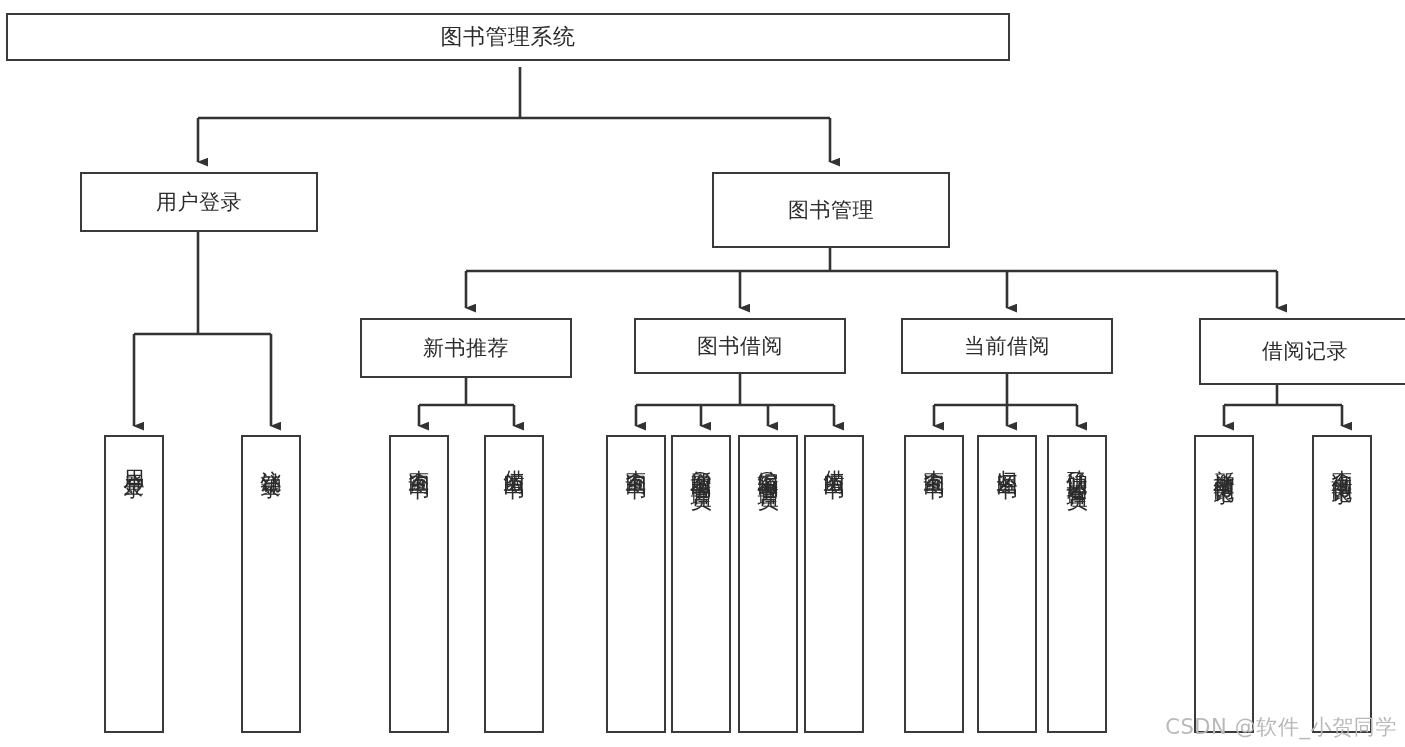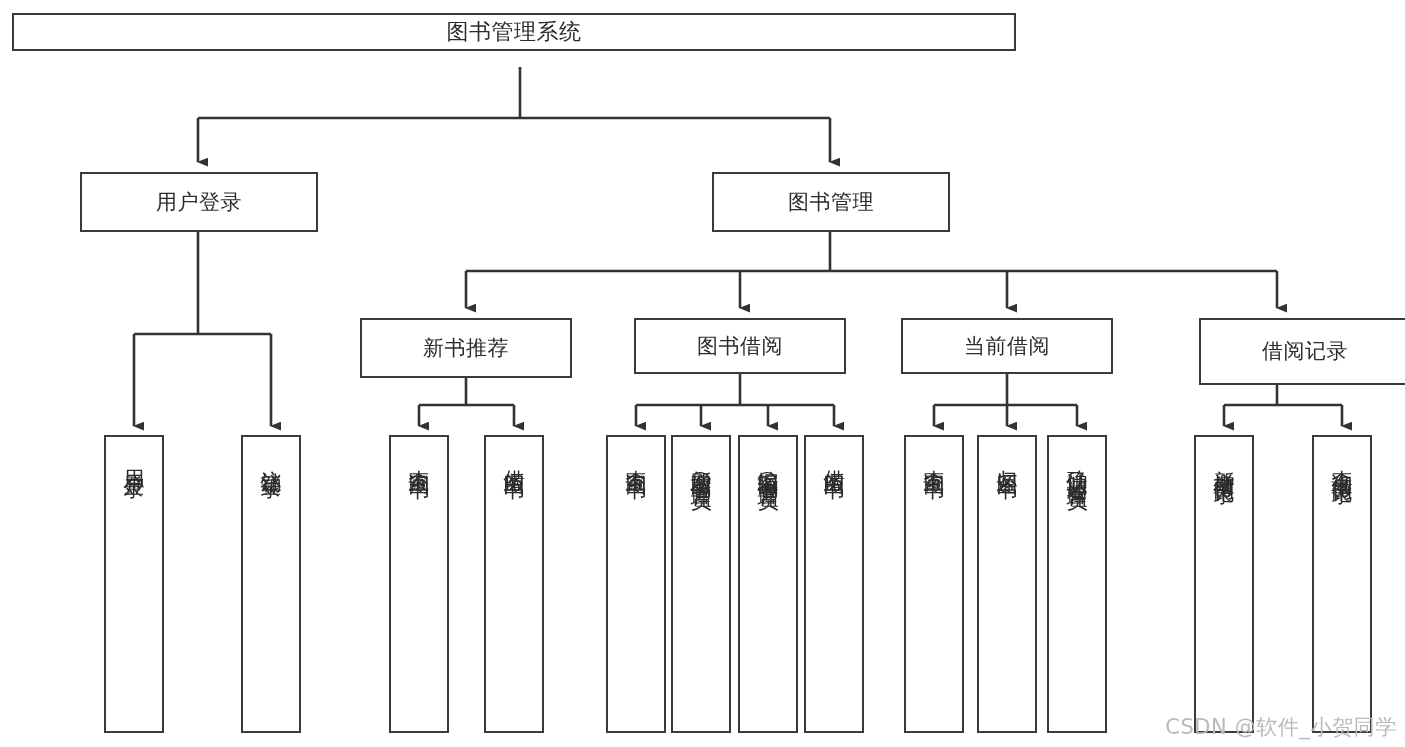--- a/index.html
+++ b/index.html
@@ -132,7 +132,7 @@
     </g>
   </svg>
 
-  <div class="node horiz root" style="left:12px; top:13px; width:1004px; height:38px;">
+  <div class="node horiz root" style="left:6px; top:13px; width:1004px; height:48px;">
     <span class="node-label">图书管理系统</span>
   </div>
 

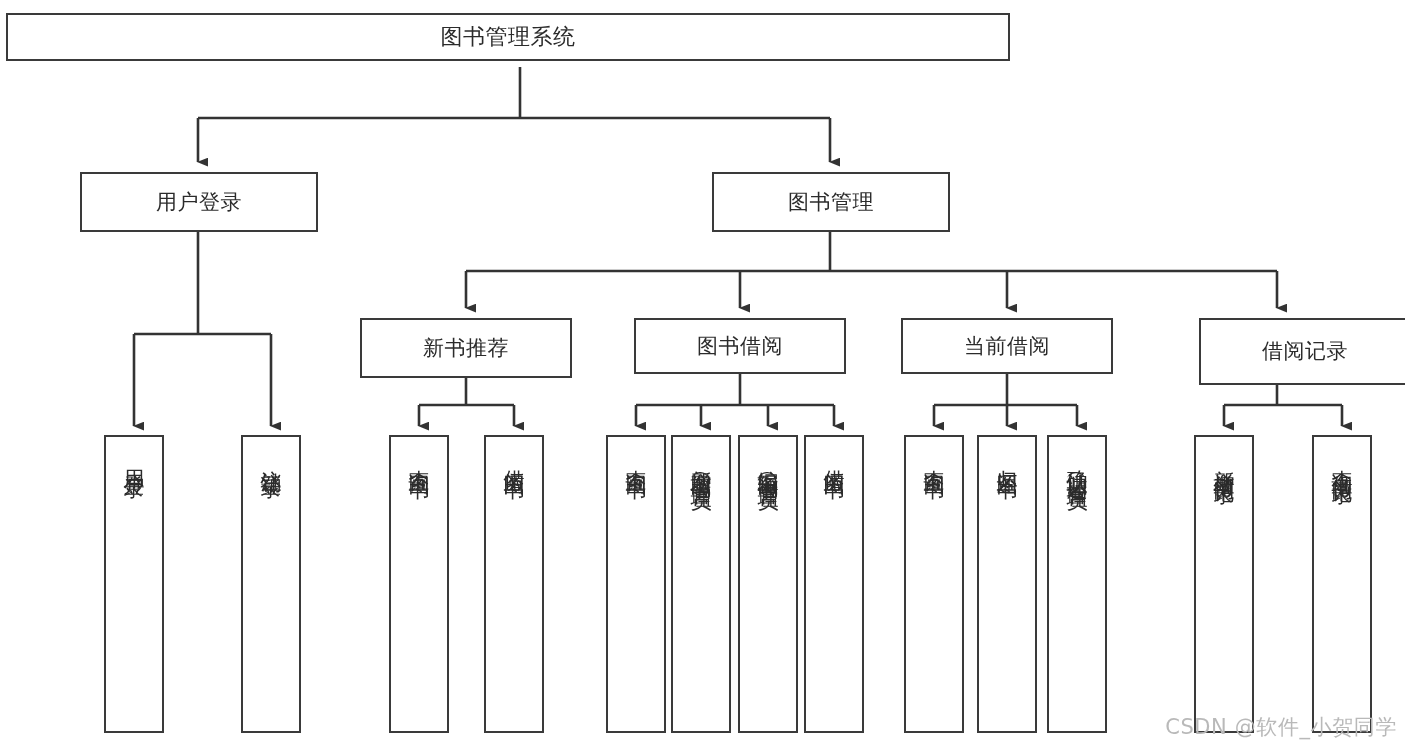--- a/index.html
+++ b/index.html
@@ -139,7 +139,7 @@
   <div class="node horiz" style="left:80px; top:172px; width:238px; height:60px;">
     <span class="node-label">用户登录</span>
   </div>
-  <div class="node horiz" style="left:712px; top:172px; width:238px; height:60px;align-items:center;">
+  <div class="node horiz" style="left:712px; top:172px; width:238px; height:76px;align-items:center;">
     <span class="node-label">图书管理</span>
   </div>
 

